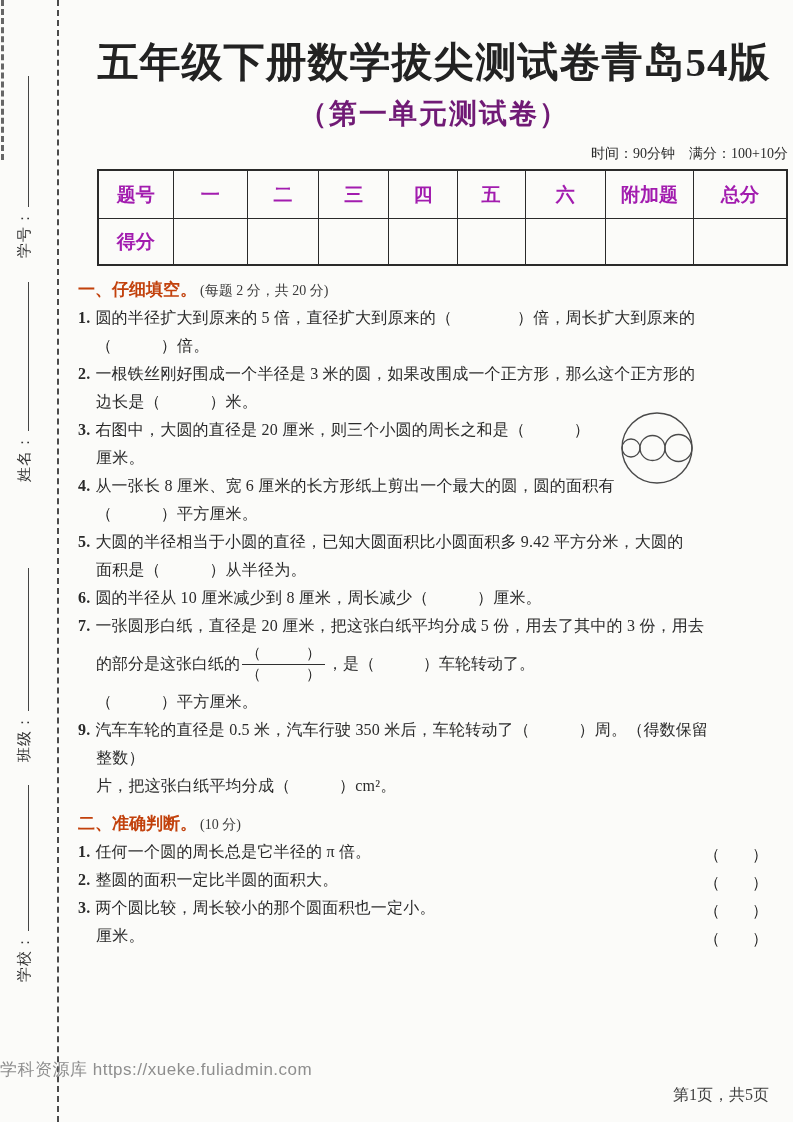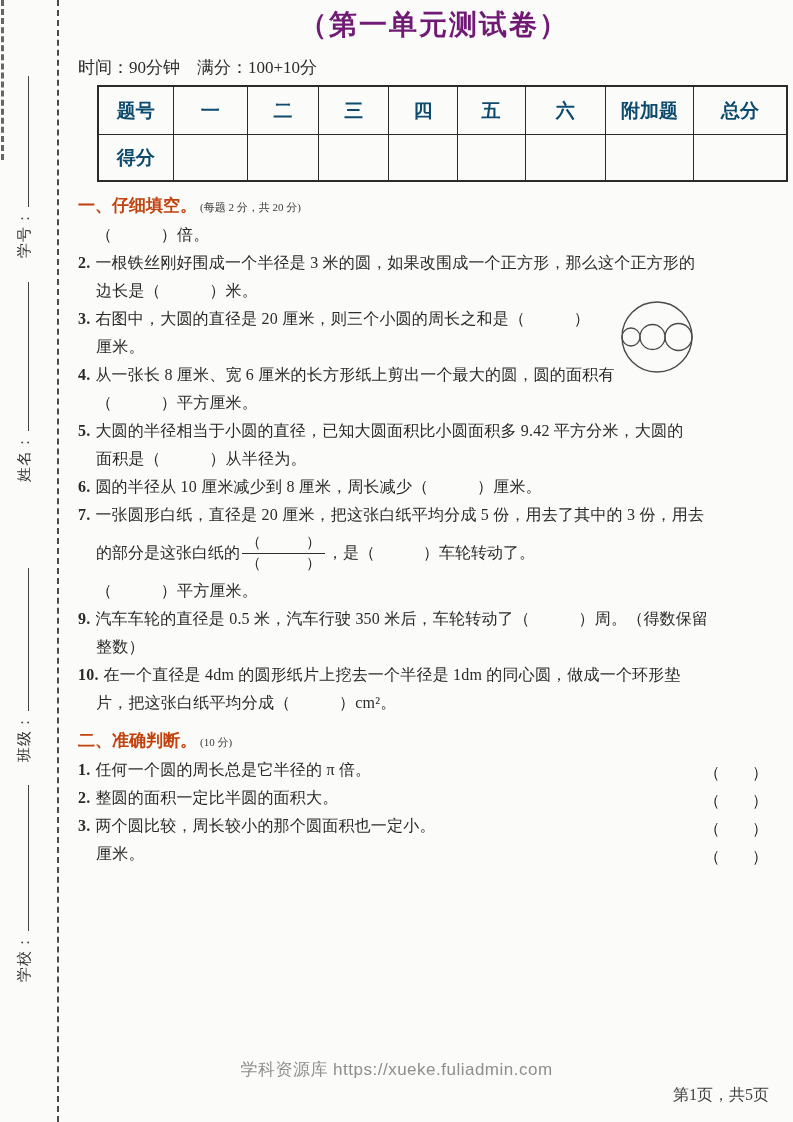--- a/index.html
+++ b/index.html
@@ -80,6 +80,7 @@
 
 <div class="main">
 
+  <div class="title">五年级下册数学拔尖测试卷青岛54版</div>
   <div class="subtitle">（第一单元测试卷）</div>
   <div class="meta">时间：90分钟　满分：100+10分</div>
 

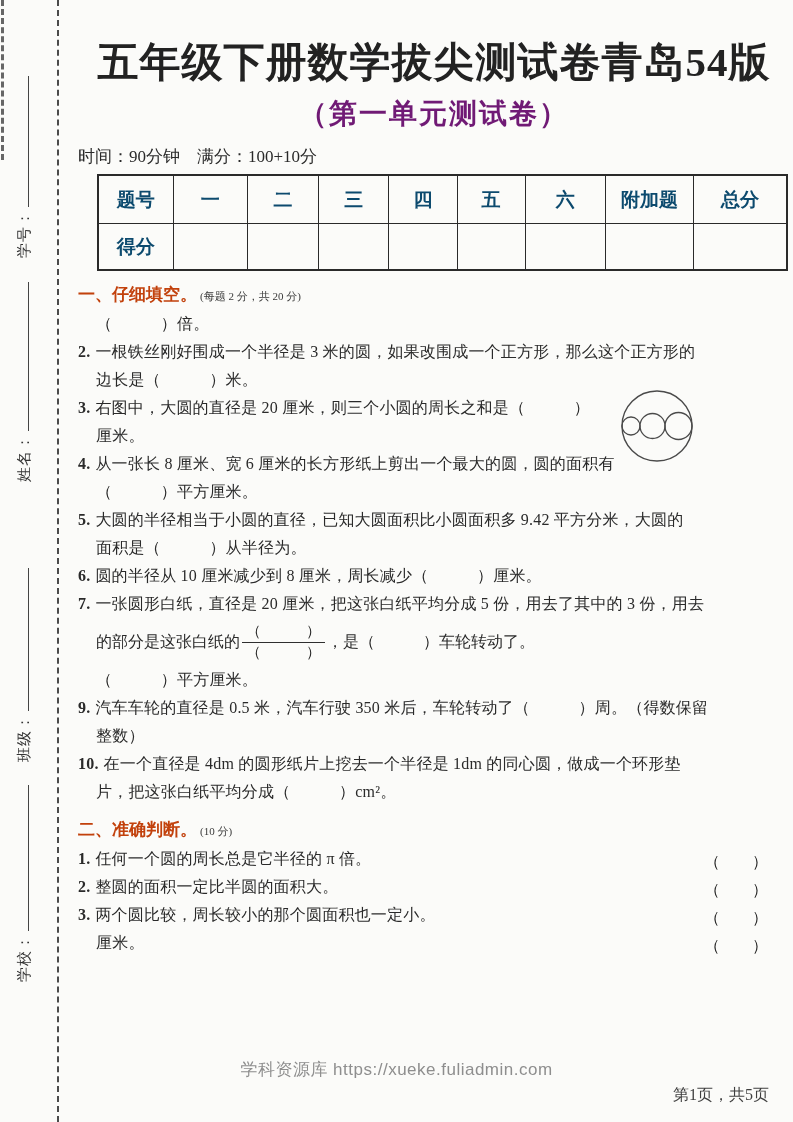--- a/index.html
+++ b/index.html
@@ -26,7 +26,7 @@
   .main{position:absolute;left:78px;top:0;width:712px;}
   .title{margin-top:36px;text-align:center;font-size:41px;font-weight:700;line-height:1.3;letter-spacing:1px;color:#222;}
   .subtitle{margin-top:6px;text-align:center;font-size:28px;font-weight:700;letter-spacing:2px;color:#701a75;}
-  .meta{margin-top:12px;text-align:left;font-size:17px;padding-right:2px;color:#2a2a2a;}
+  .meta{margin-top:12px;text-align:right;font-size:14px;padding-right:2px;color:#2a2a2a;}
   
   table.score{border-collapse:collapse;margin:6px 0 0 19px;width:691px;border:2px solid #2a2a2a;table-layout:fixed;}
   table.score td{

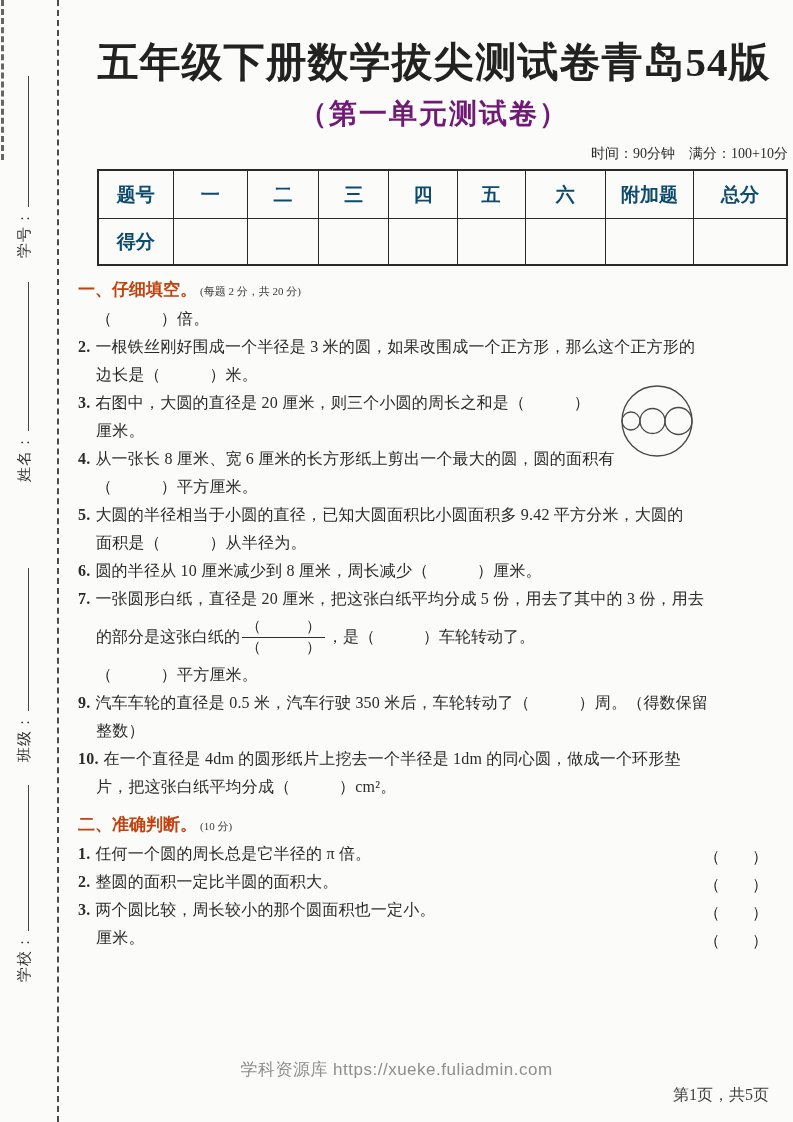--- a/index.html
+++ b/index.html
@@ -31,7 +31,7 @@
   table.score{border-collapse:collapse;margin:6px 0 0 19px;width:691px;border:2px solid #2a2a2a;table-layout:fixed;}
   table.score td{
     border:1.2px solid #2a2a2a;text-align:center;vertical-align:middle;
-    font-family:"Liberation Sans","DejaVu Sans",sans-serif;font-weight:700;font-size:19px;color:#0c4a6e;
+    font-family:"Liberation Sans","DejaVu Sans",sans-serif;font-weight:700;font-size:19px;color:#a21caf;
   }
   tr.r1 td{height:45px;}
   tr.r2 td{height:43px;}

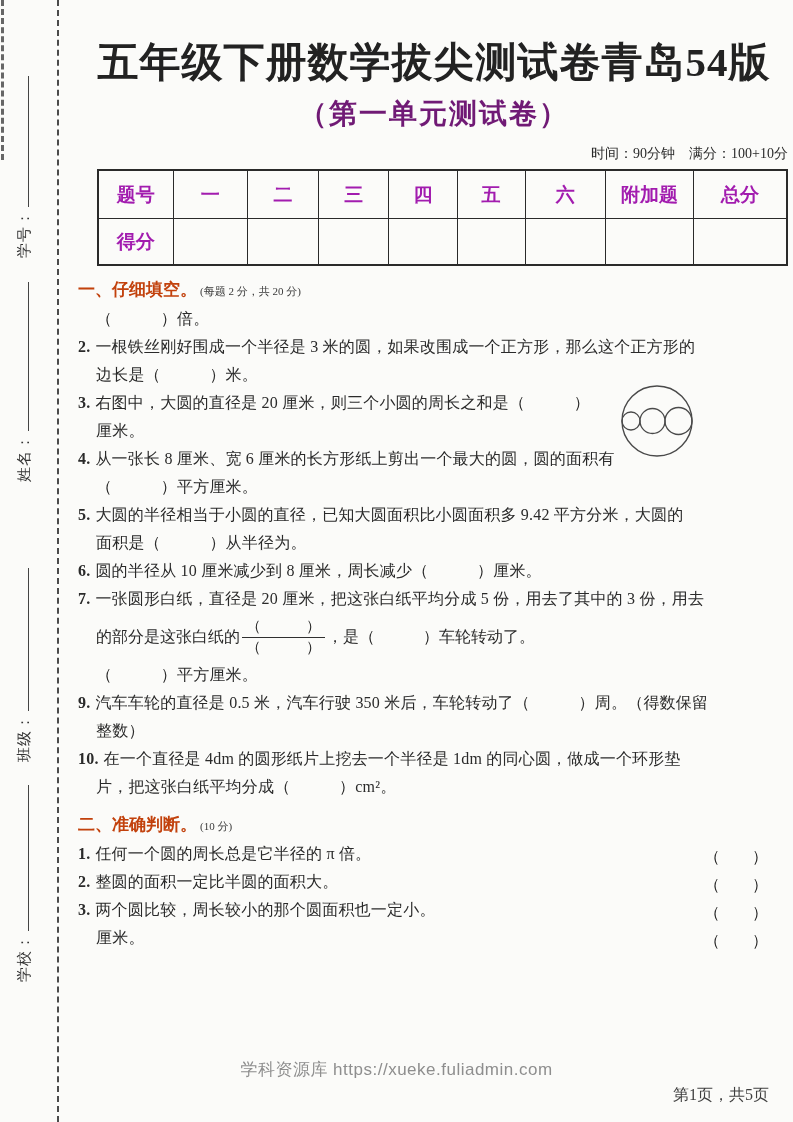--- a/index.html
+++ b/index.html
@@ -38,7 +38,7 @@
   
   .sec-heading{margin-top:10px;font-size:17px;line-height:27px;}
   .sec-heading .h{font-family:"Liberation Sans","DejaVu Sans",sans-serif;font-weight:700;color:#c2410c;}
-  .sec-heading .note{font-size:11px;color:#3a3a3a;margin-left:3px;}
+  .sec-heading .note{font-size:14px;color:#3a3a3a;margin-left:3px;}
   .q{position:relative;}
   .qline{line-height:28px;font-size:16px;letter-spacing:0.2px;}
   .qnum{font-weight:700;margin-right:5px;}

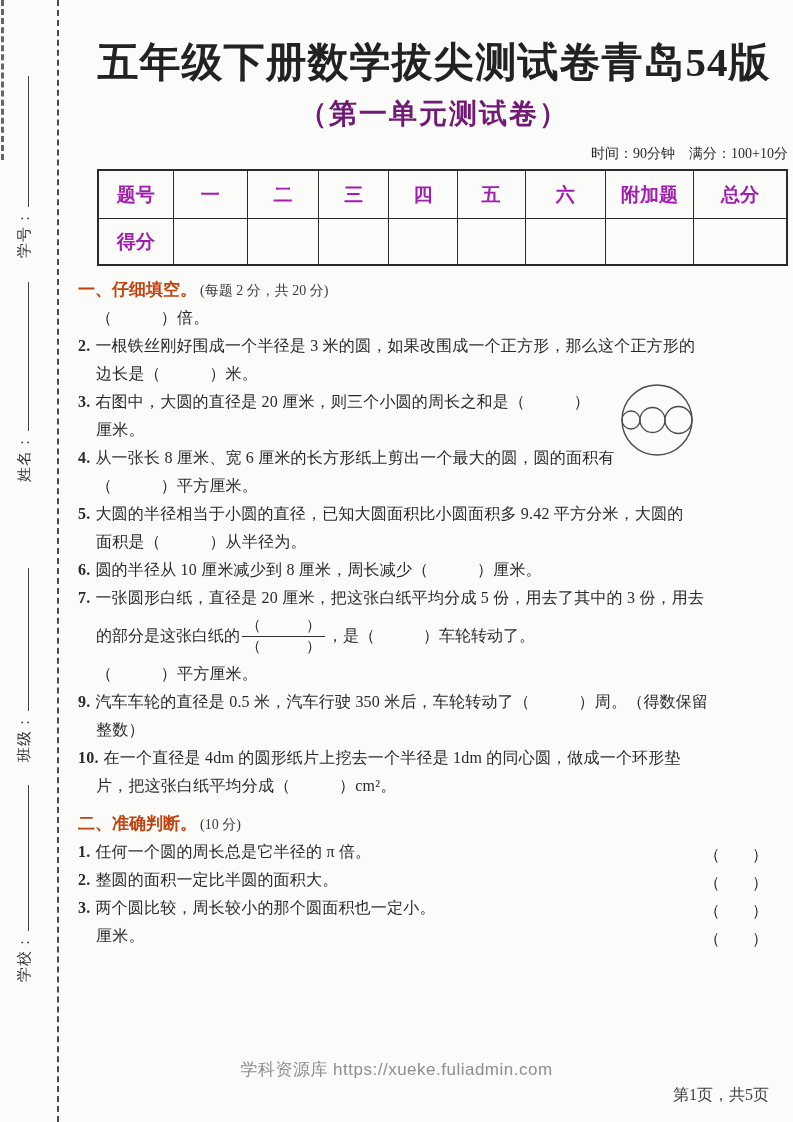--- a/index.html
+++ b/index.html
@@ -127,6 +127,7 @@
   </div>
 
   <div class="q">
+    <div class="qline"><span class="qnum">1.</span><span>圆的半径扩大到原来的 5 倍，直径扩大到原来的（　　　　）倍，周长扩大到原来的</span></div>
     <div class="qline cont">（　　　）倍。</div>
   </div>
 

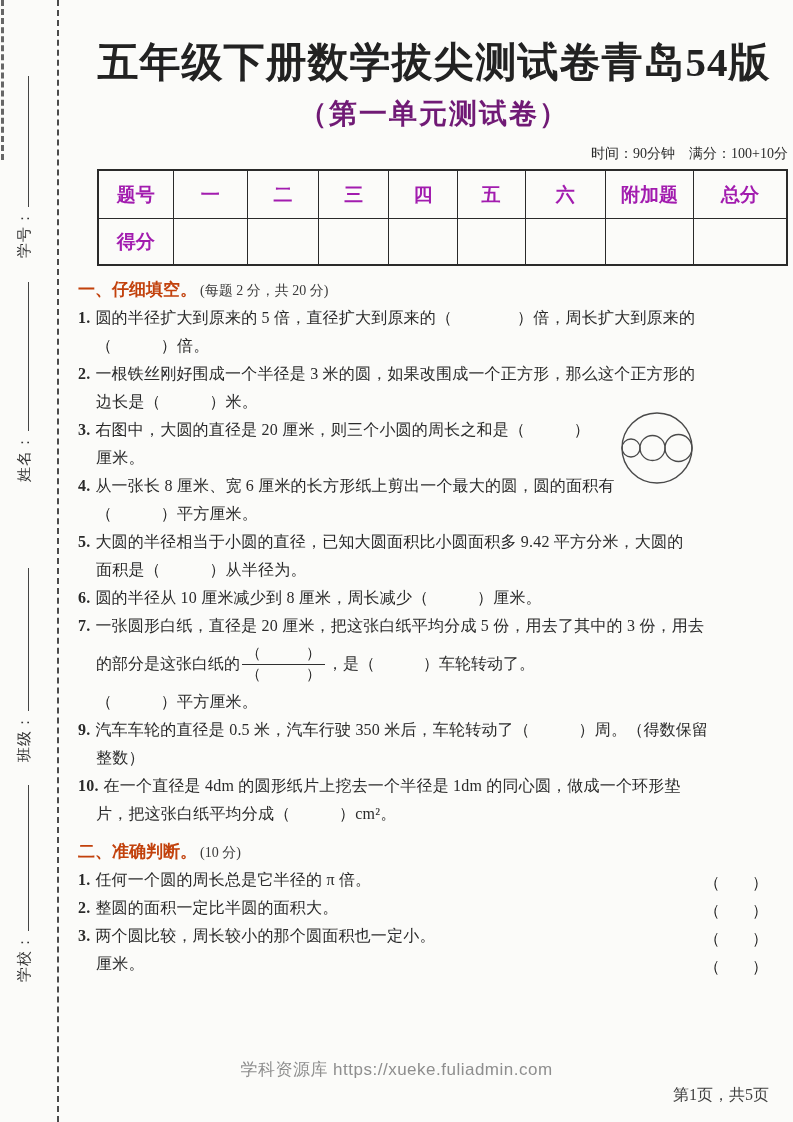--- a/index.html
+++ b/index.html
@@ -183,7 +183,6 @@
   </div>
 
   <div class="q">
-    <div class="qline"><span class="qnum">10.</span><span>在一个直径是 4dm 的圆形纸片上挖去一个半径是 1dm 的同心圆，做成一个环形垫</span></div>
     <div class="qline cont">片，把这张白纸平均分成（　　　）cm²。</div>
   </div>
 

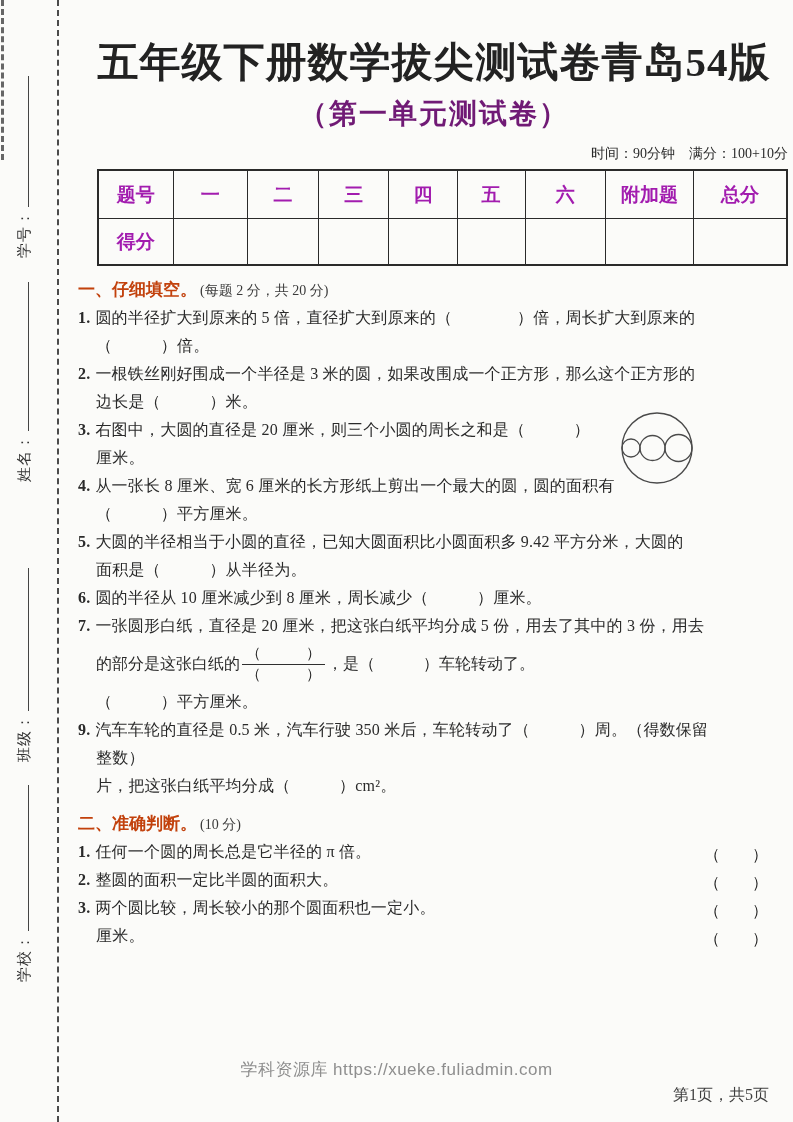--- a/index.html
+++ b/index.html
@@ -51,7 +51,7 @@
   .jbracket{position:absolute;right:22px;bottom:0;font-size:16px;}
   .fig{position:absolute;right:94px;top:-8px;width:78px;height:80px;}
   
-  .footer-src{position:absolute;top:1058px;left:0;width:793px;text-align:center;
+  .footer-src{position:absolute;top:1058px;left:0;width:793px;
     font-family:"Liberation Sans","DejaVu Sans",sans-serif;font-size:17px;color:#8e8e8e;letter-spacing:0.5px;}
   .footer-page{position:absolute;top:1085px;left:0;width:769px;text-align:right;font-size:16px;color:#3f3f3f;}
 </style>

